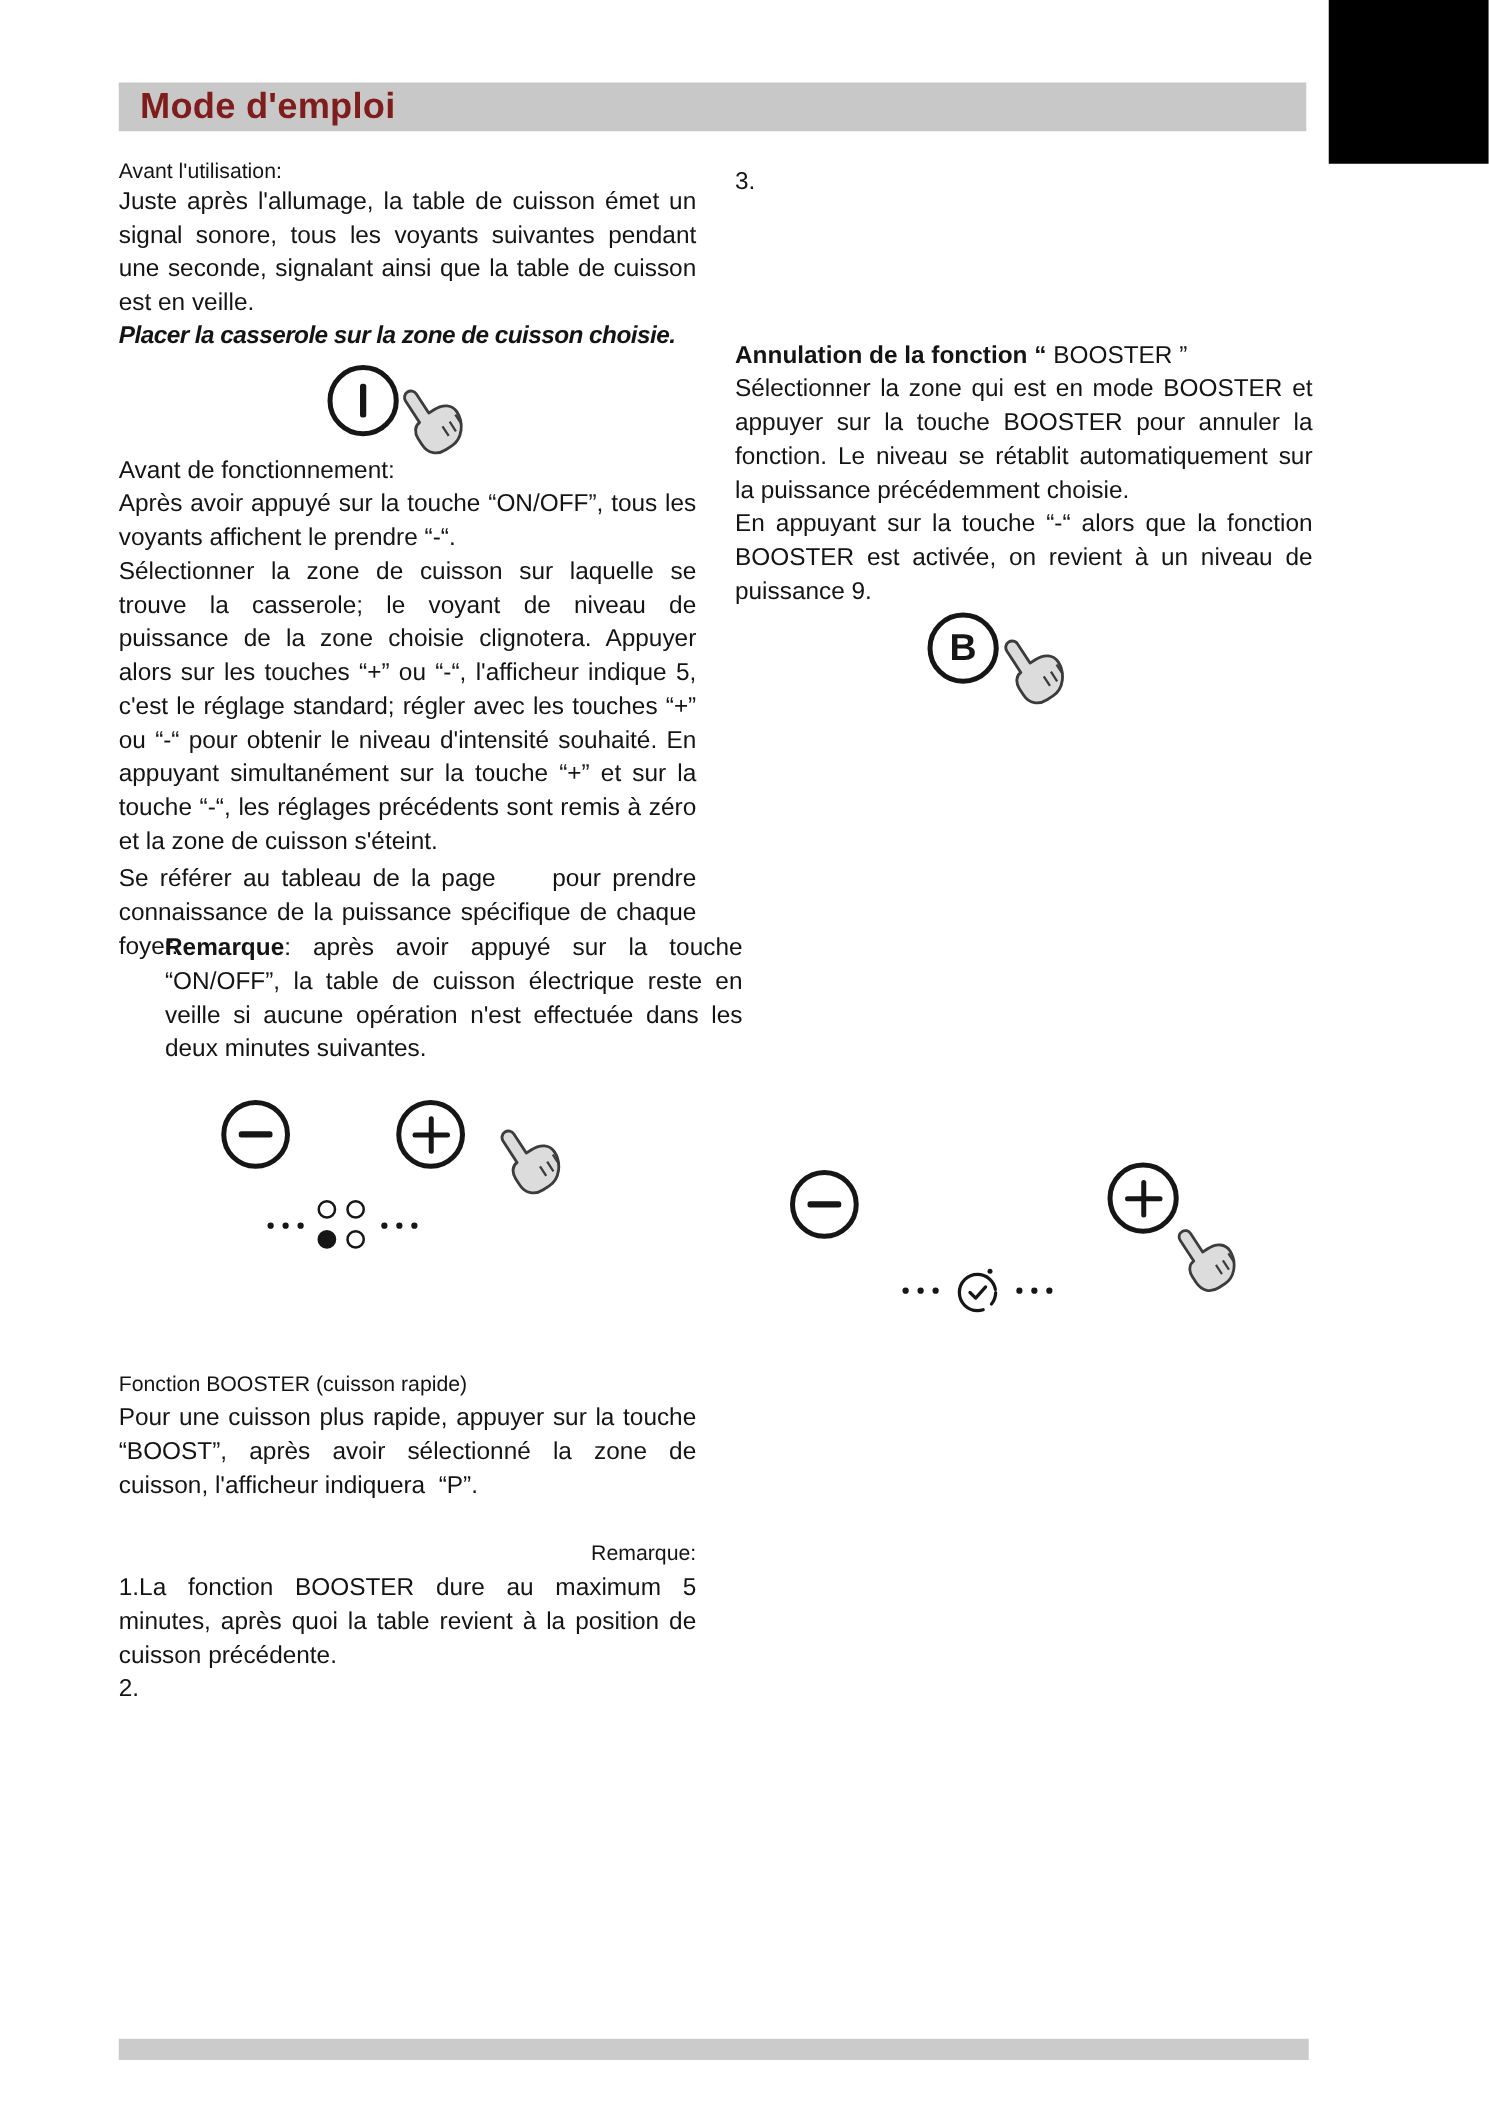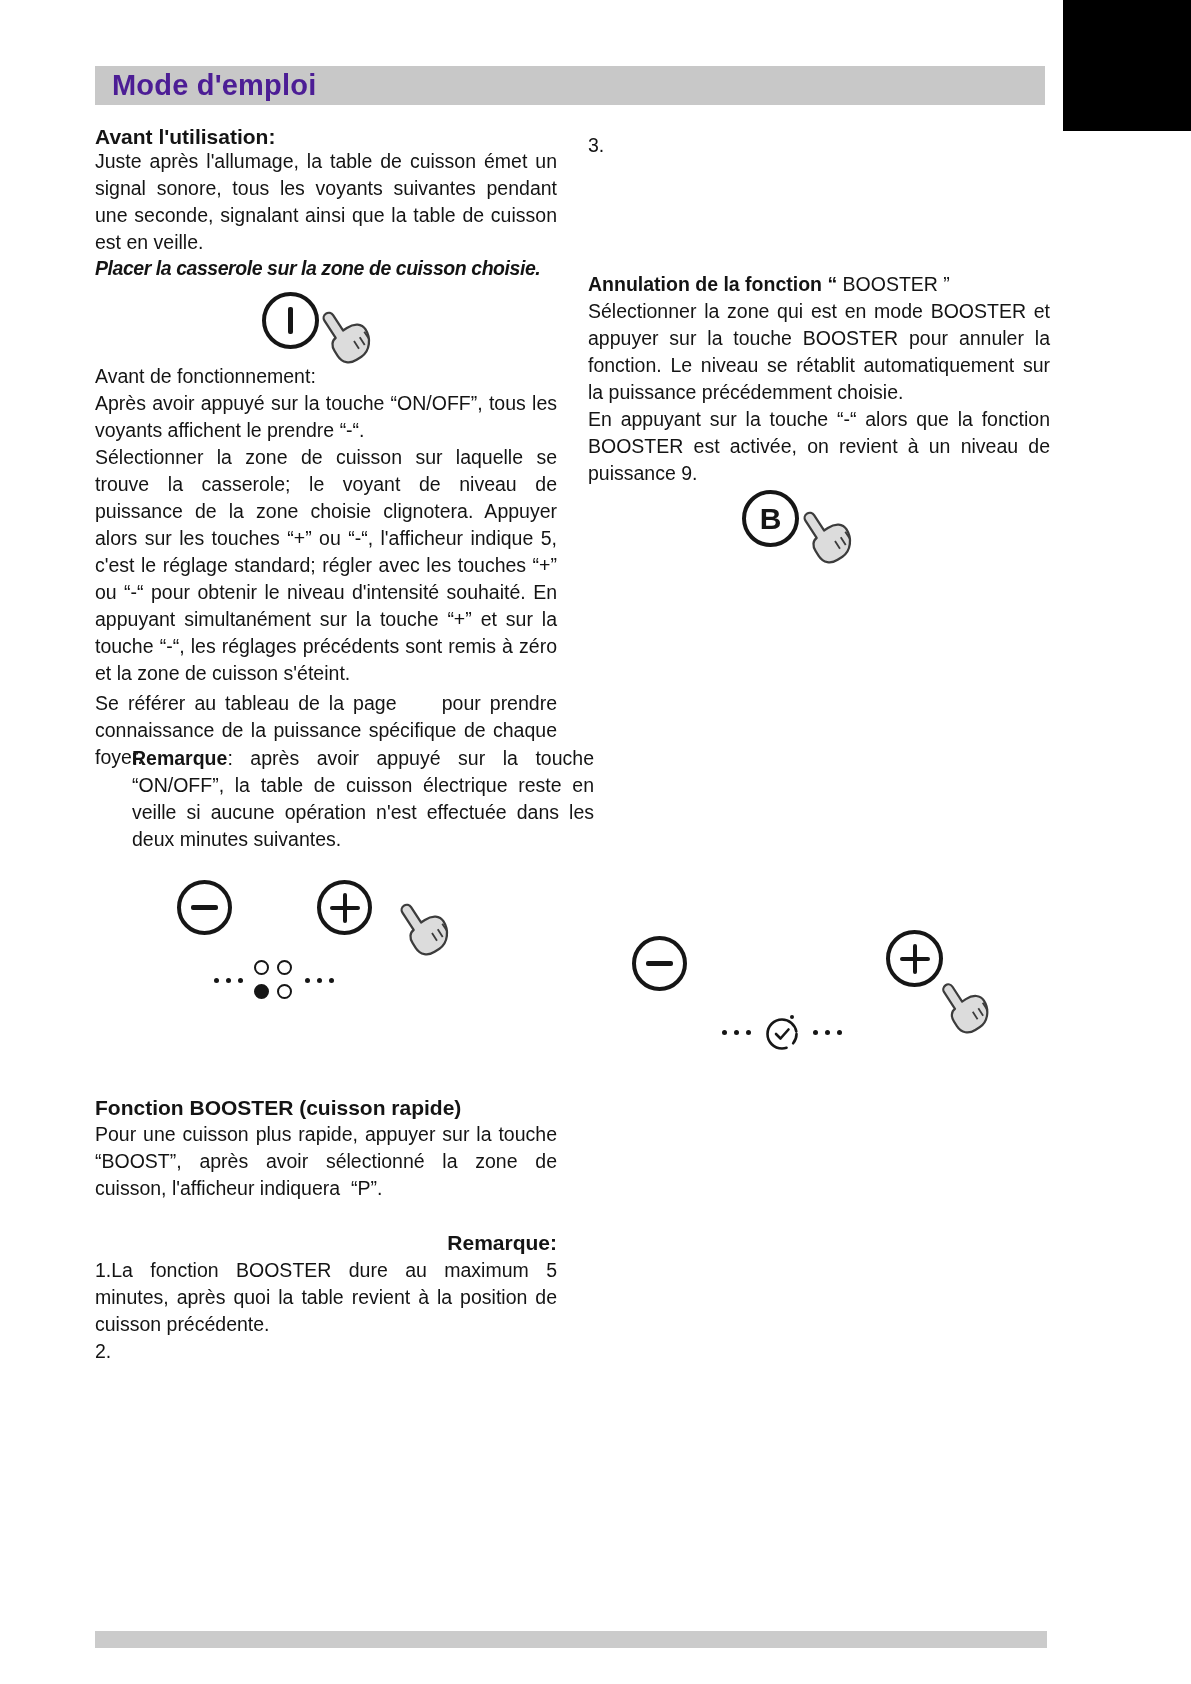--- a/index.html
+++ b/index.html
@@ -32,7 +32,7 @@
     display:flex;align-items:center;
   }
   .header-bar .title{
-    font-size:29px;font-weight:bold;color:#4c1d95;
+    font-size:29px;font-weight:bold;color:#7f1d1d;
     padding-left:17px;letter-spacing:0.2px;
   }
   .corner-tab{

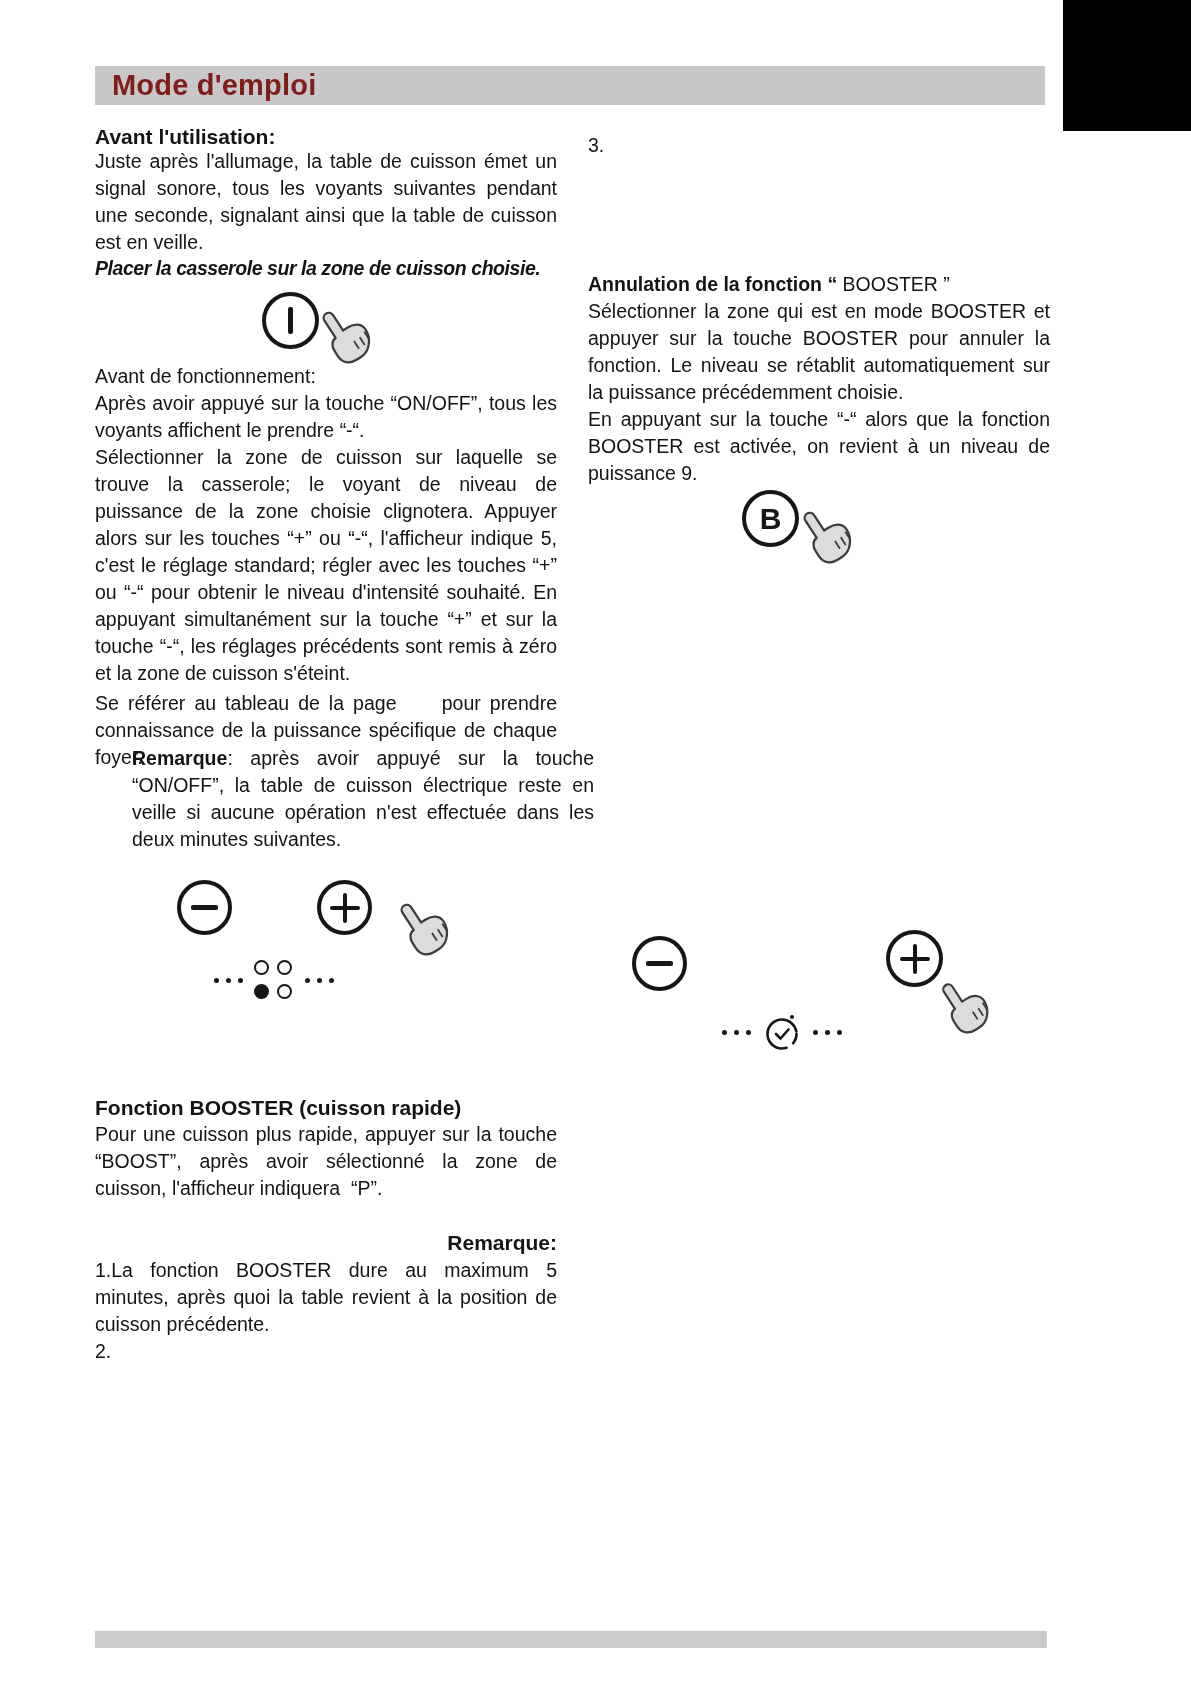--- a/index.html
+++ b/index.html
@@ -22,8 +22,8 @@
   .bold{font-weight:bold;}
   .nowrap{white-space:nowrap;}
   .heading{
-    font-size:21px;
-    font-weight:bold;
+    font-size:17px;
+    font-weight:normal;
     line-height:26px;
   }
   .header-bar{

